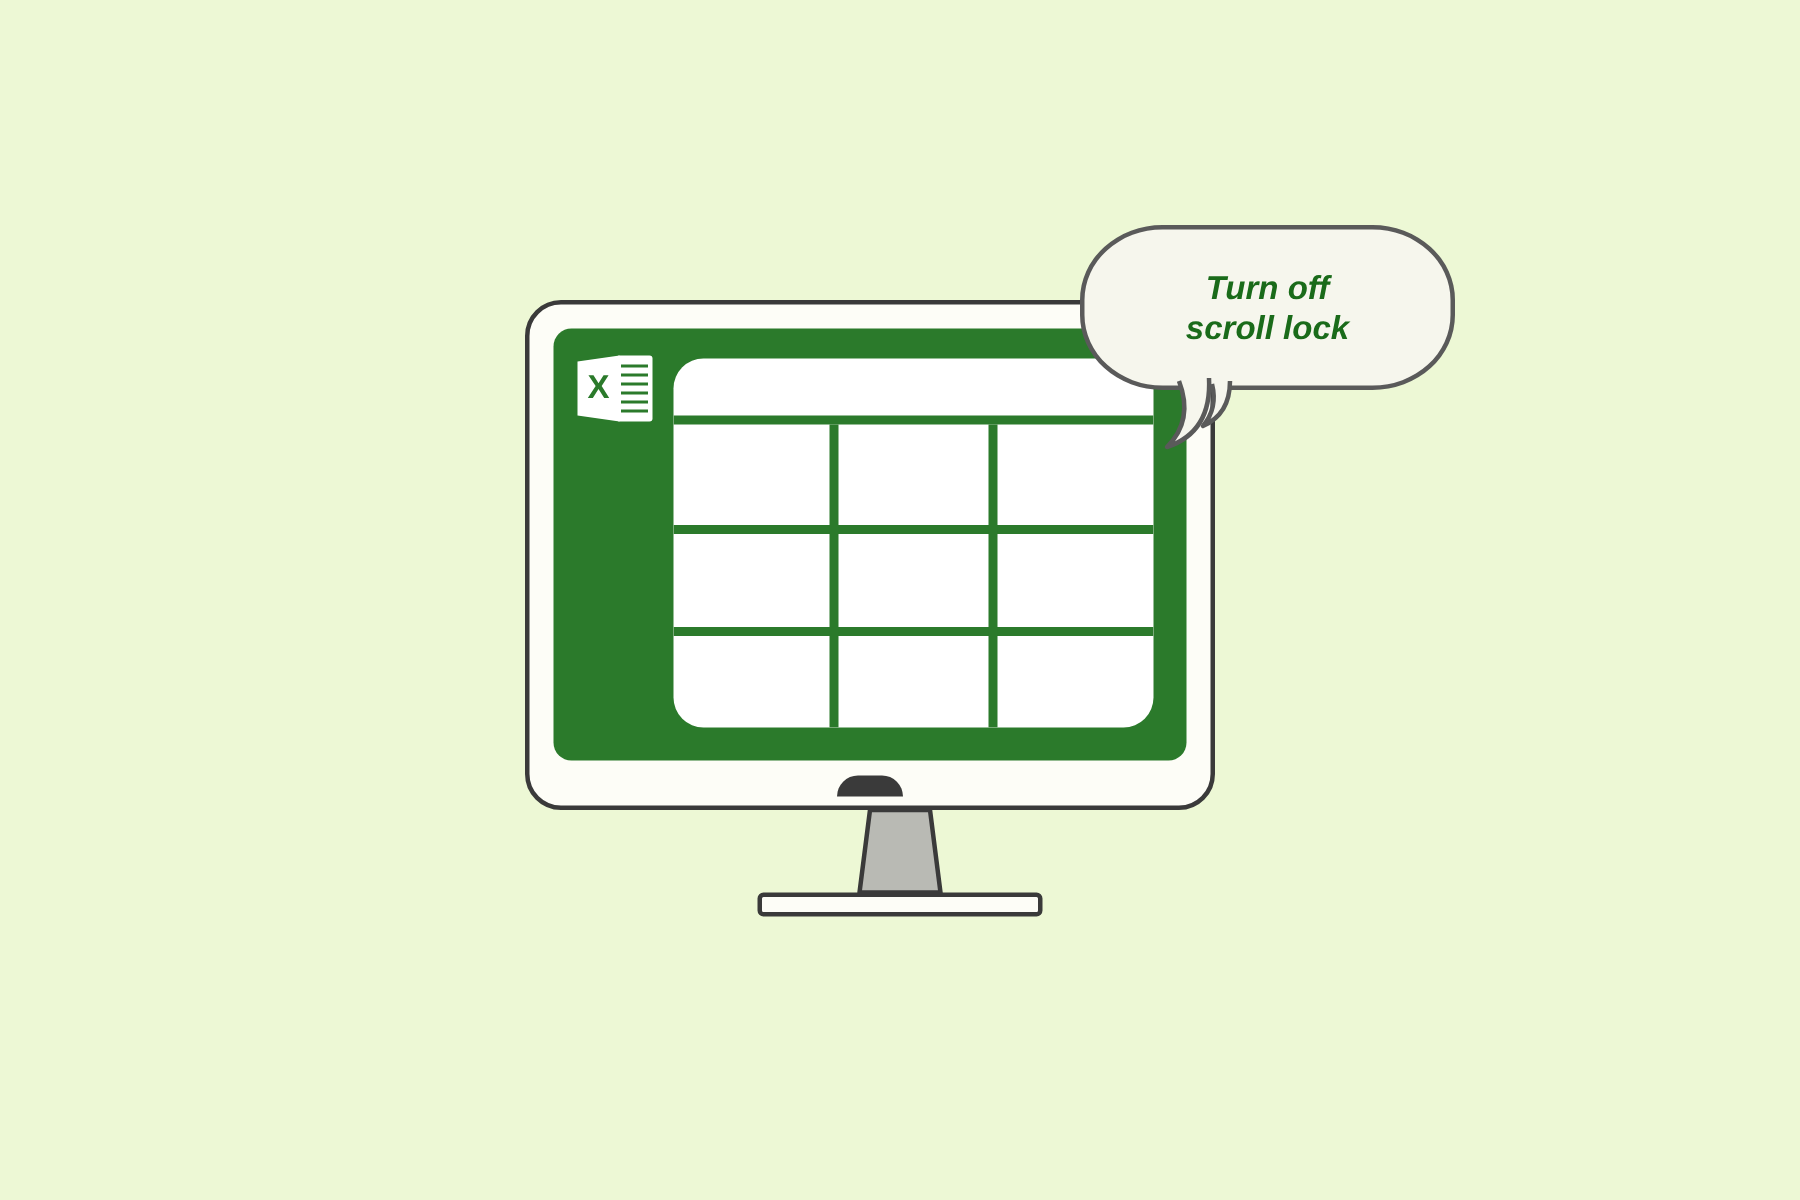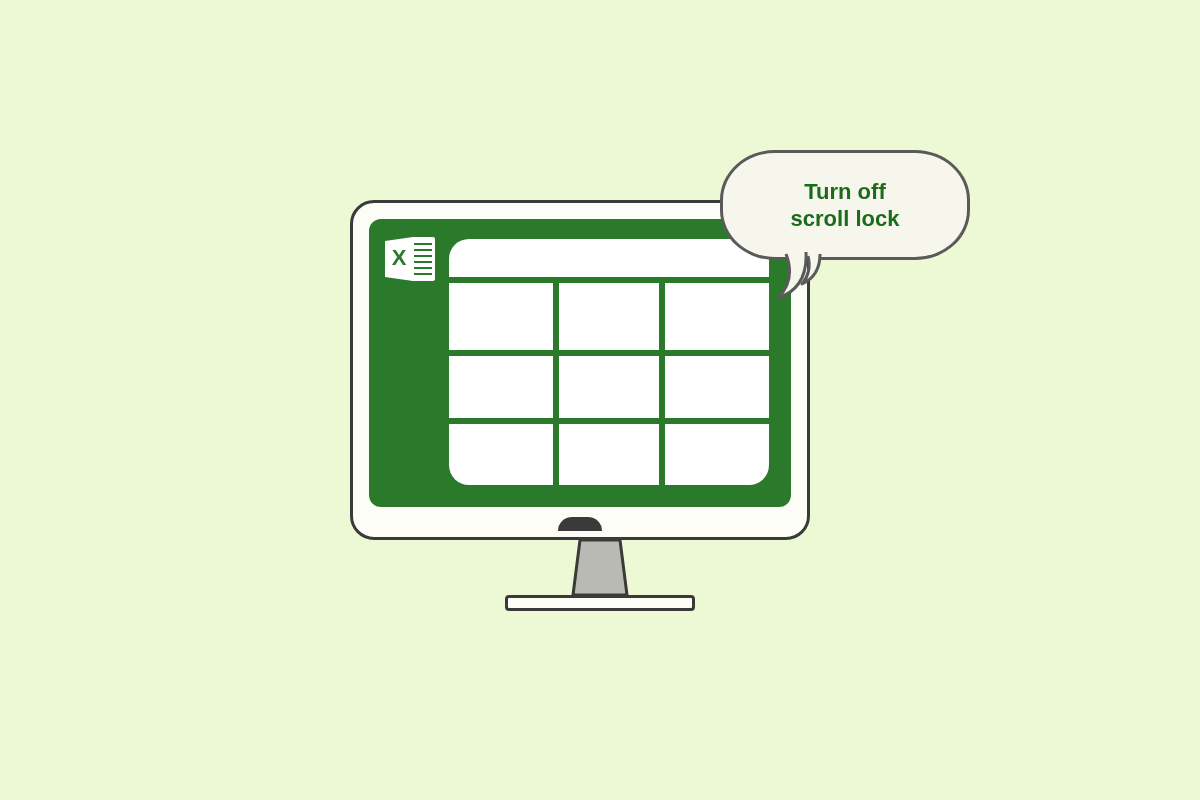--- a/index.html
+++ b/index.html
@@ -150,6 +150,7 @@
     font-size: 22px;
     line-height: 1.25;
     white-space: pre-line;
+    font-style: italic;
   }
   .tail {
     position: absolute;

